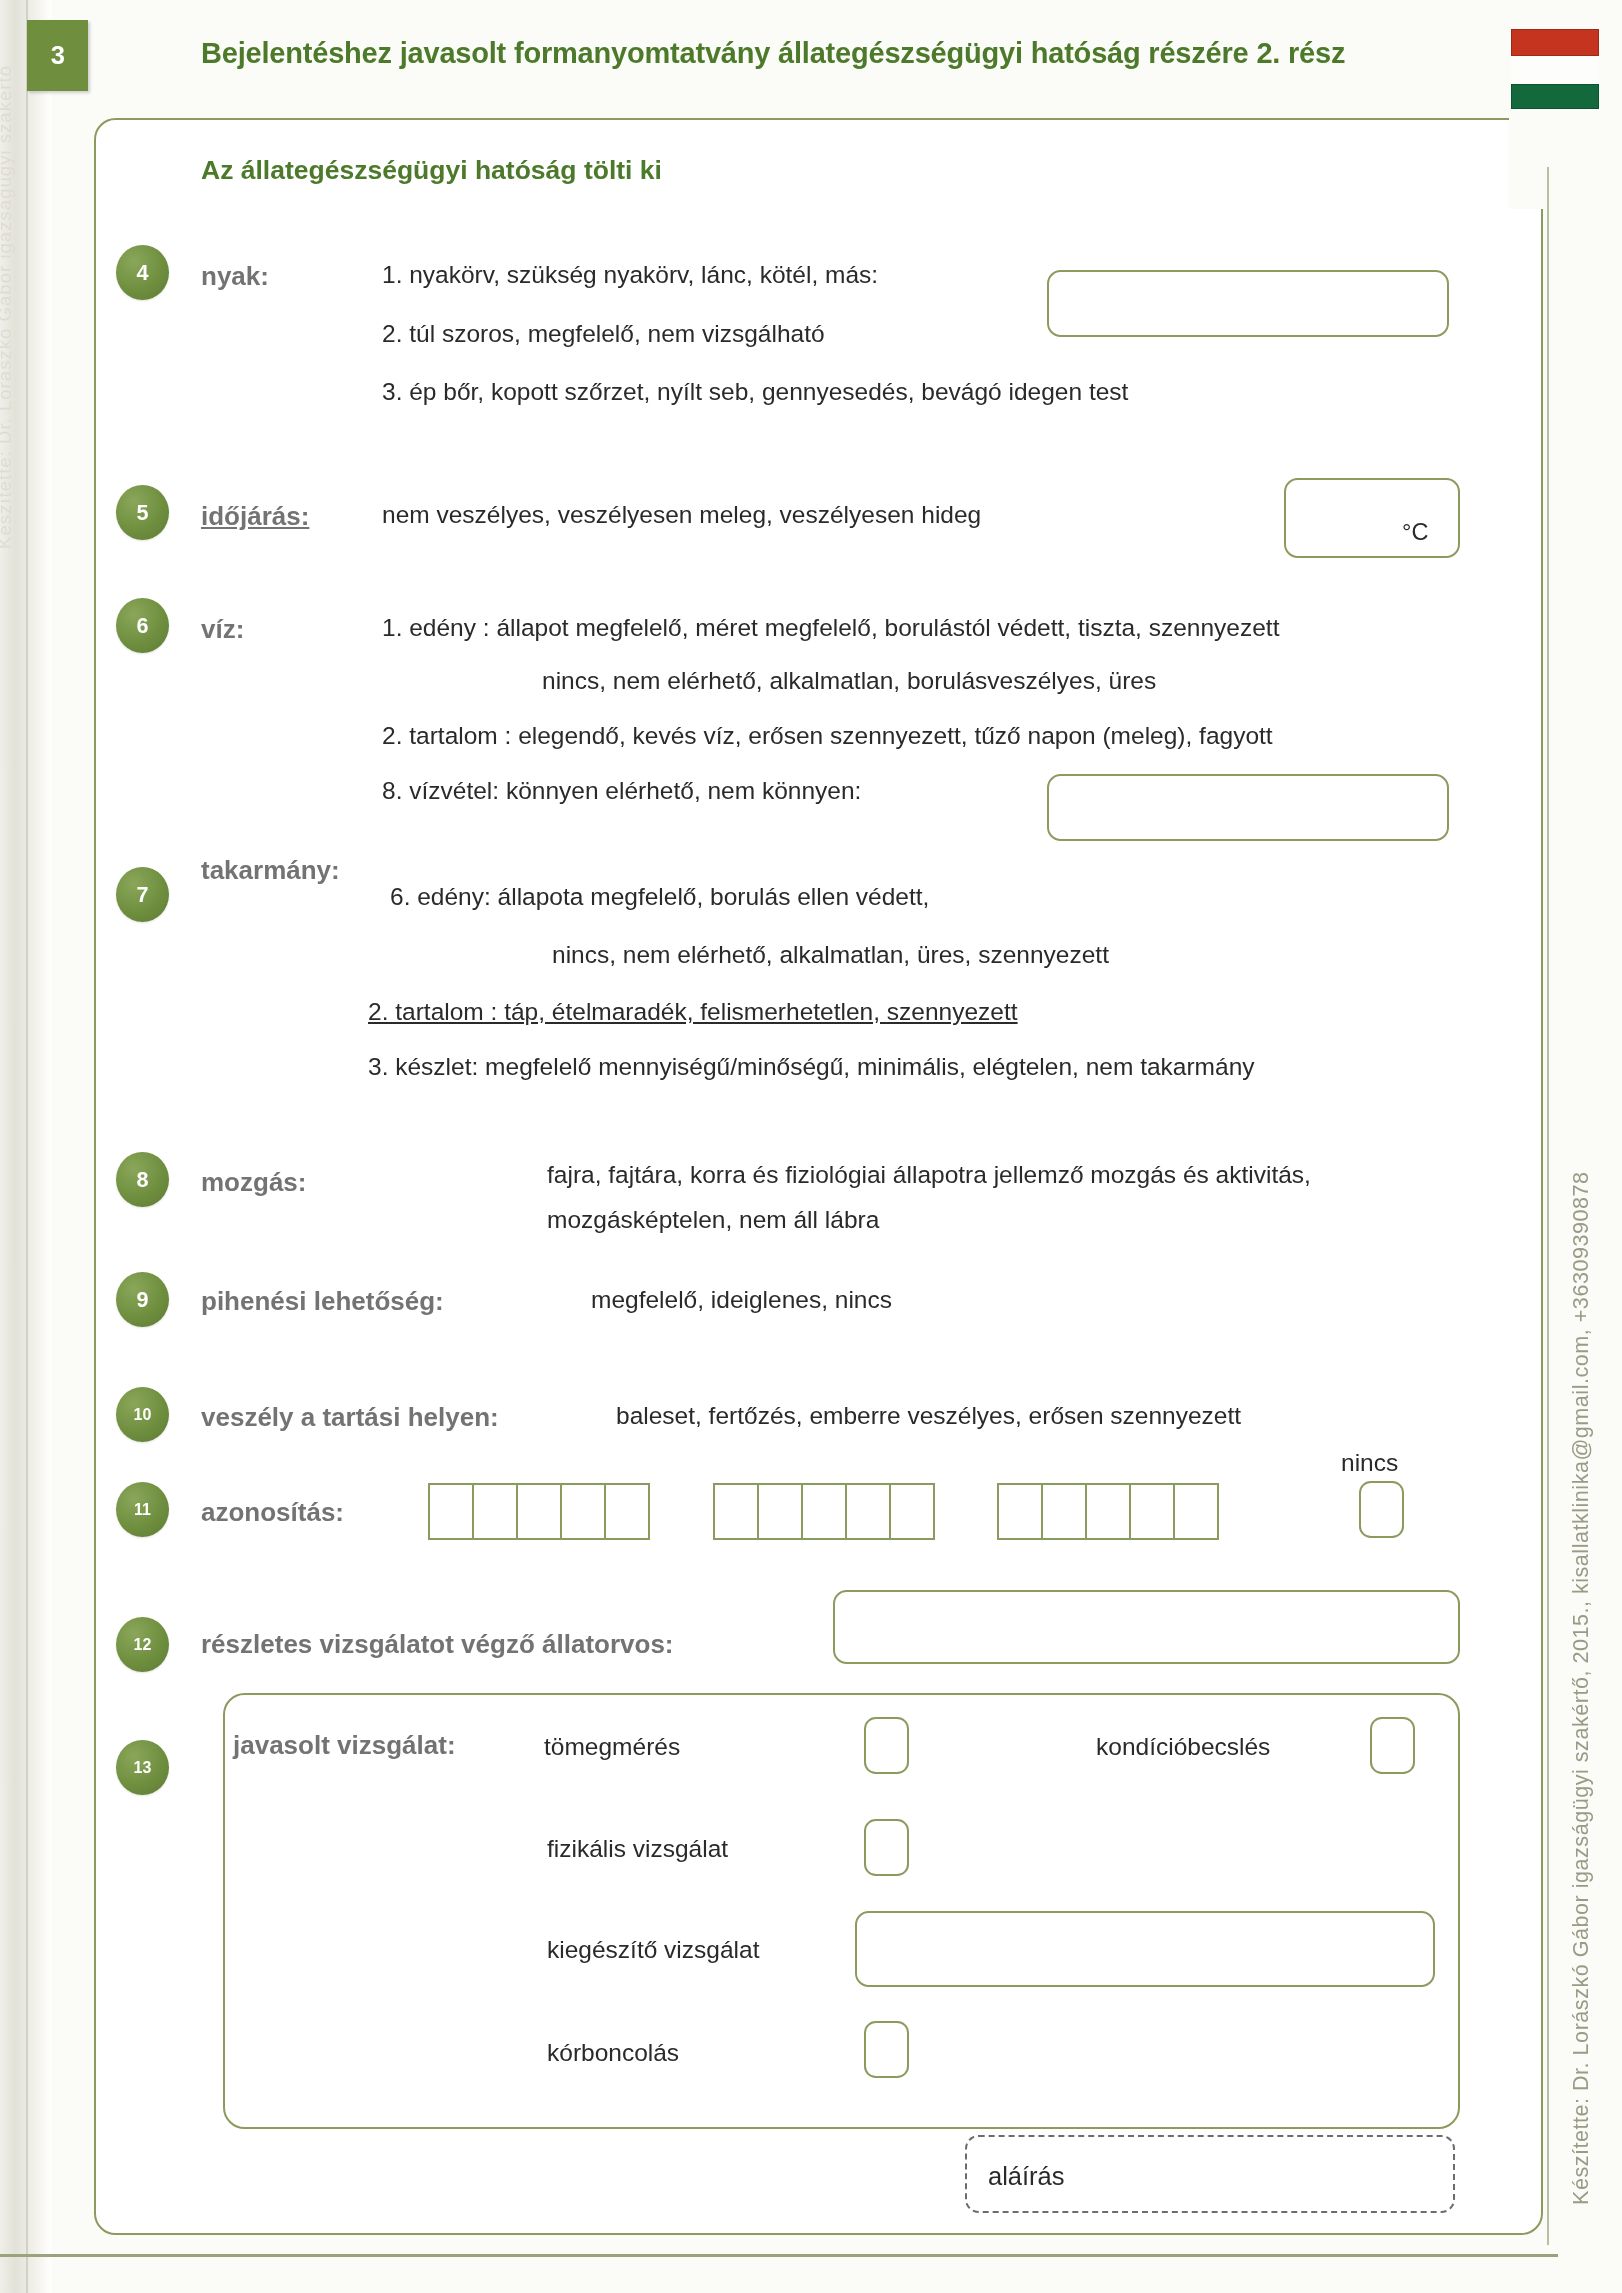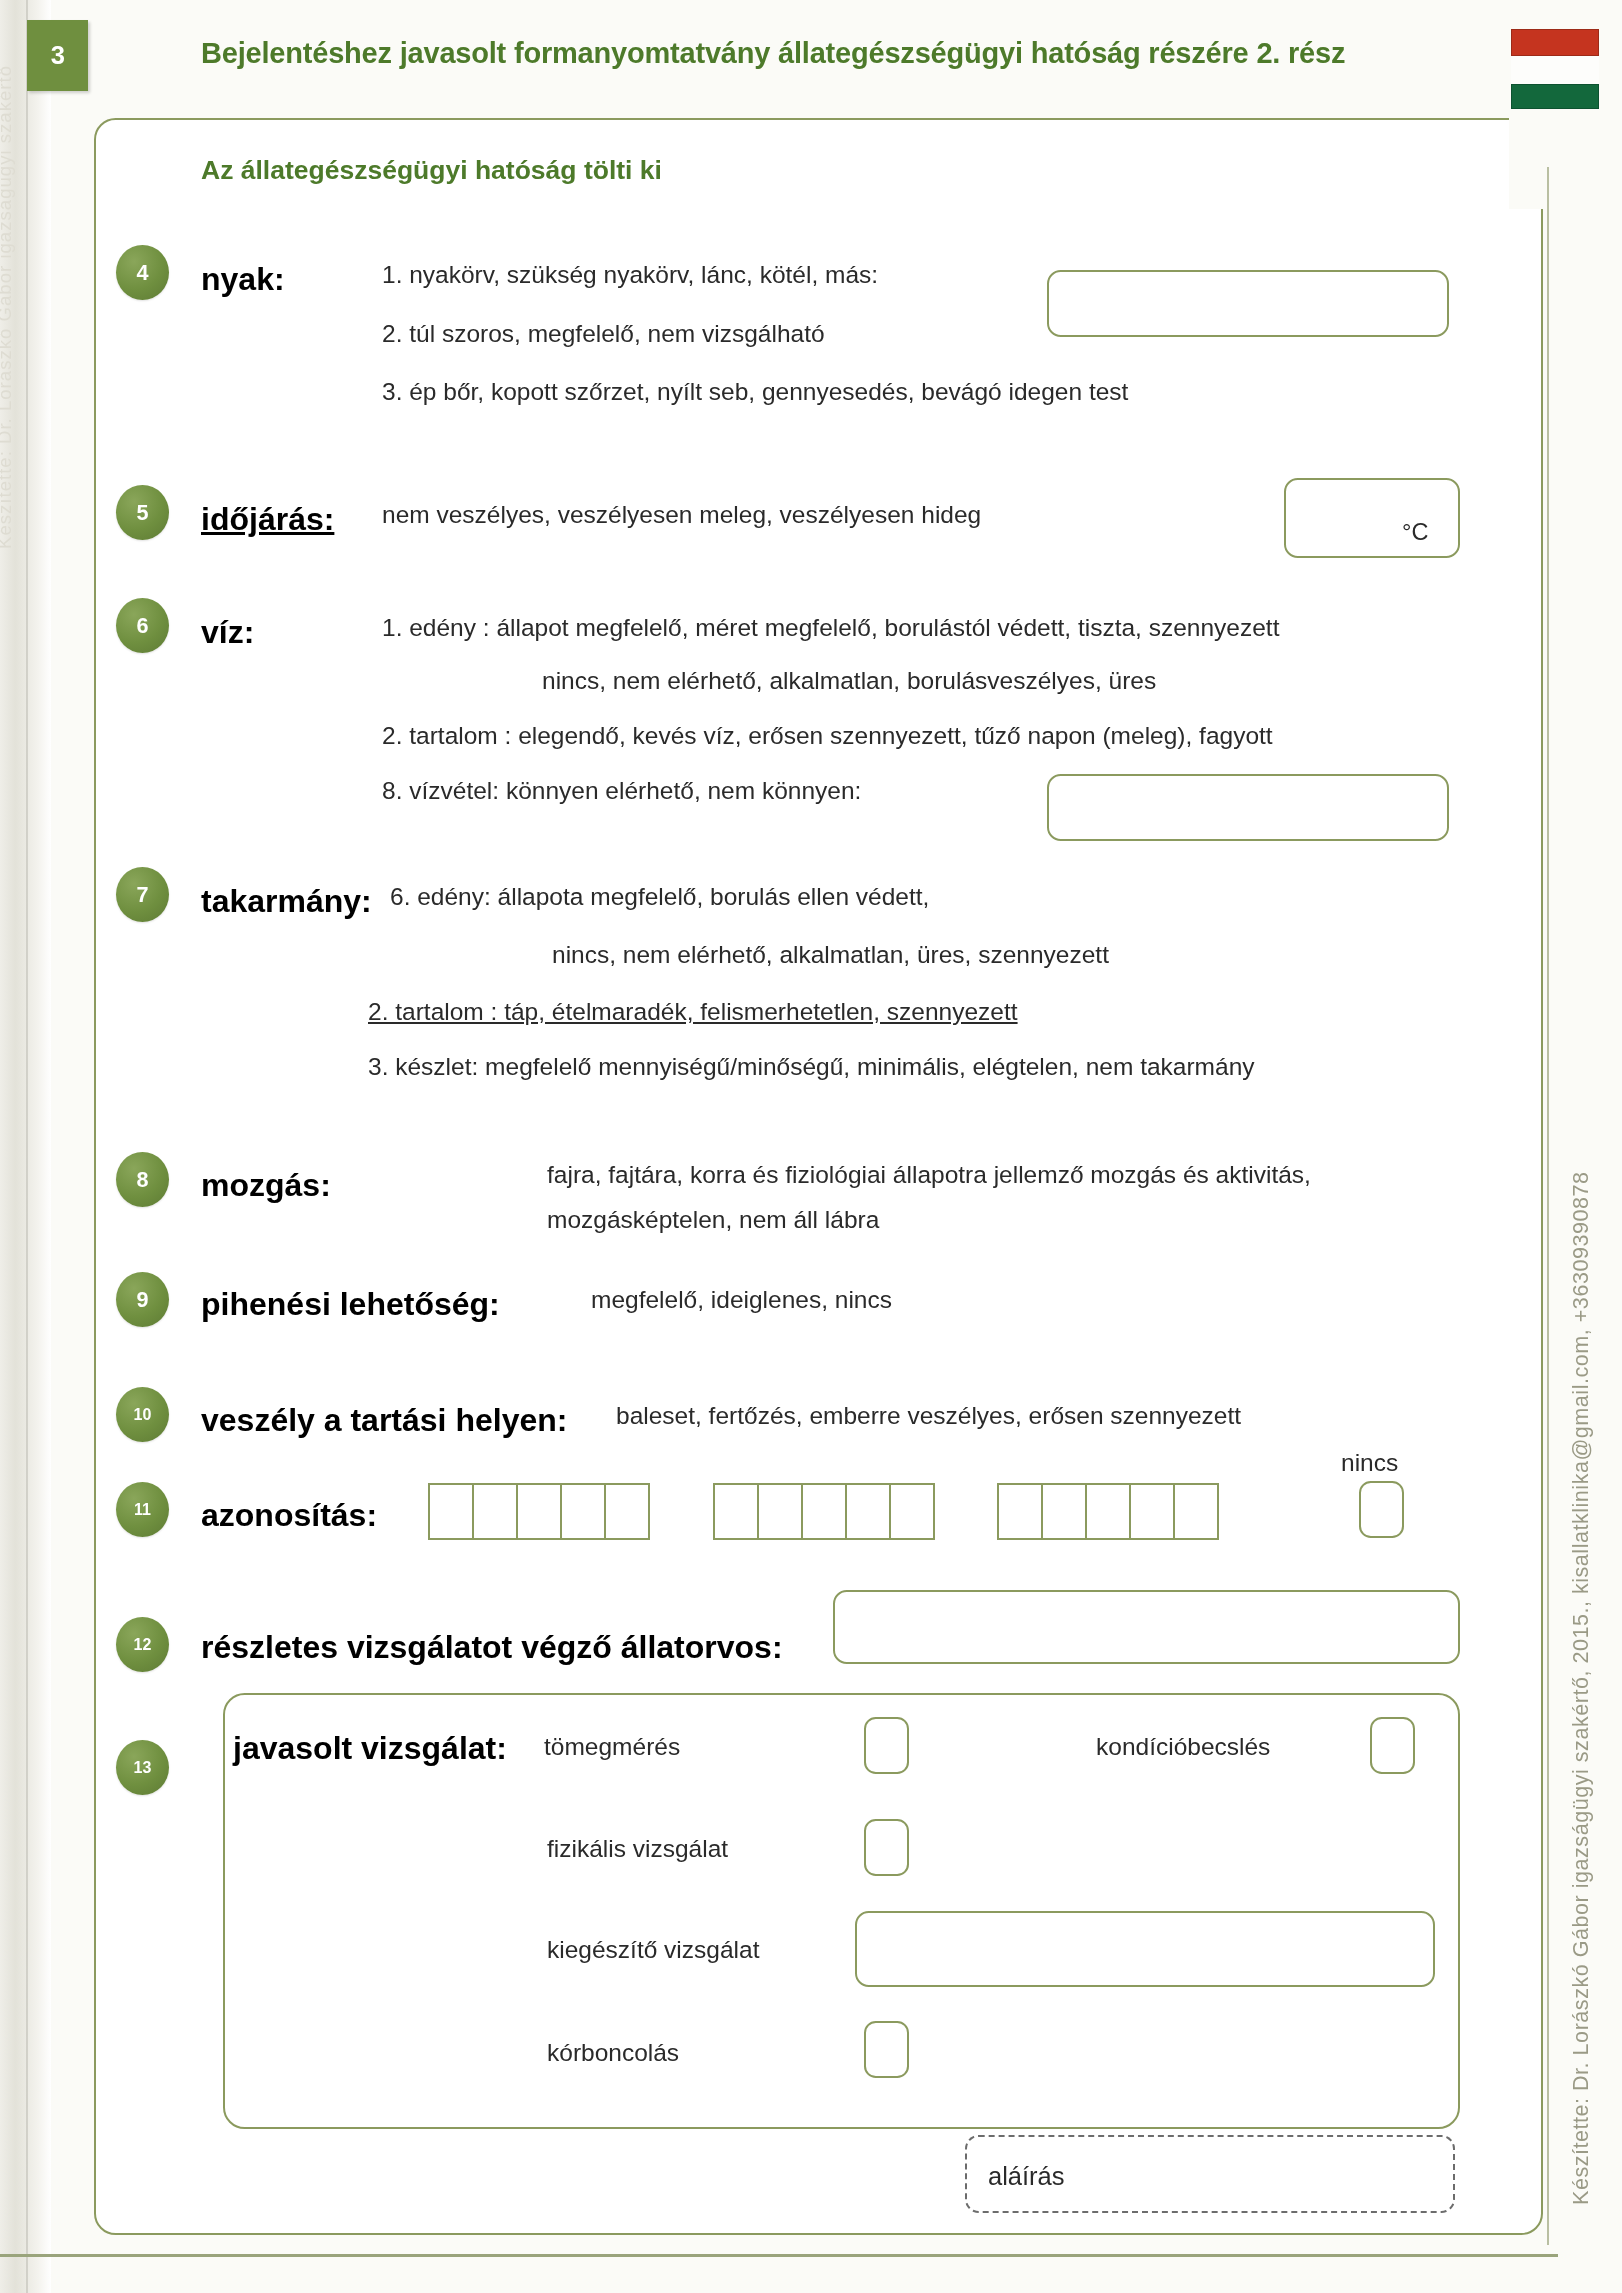--- a/index.html
+++ b/index.html
@@ -82,7 +82,7 @@
   .bullet.small-num{font-size:16px;}
 
   .lbl{
-    position:absolute;font-size:32px;font-weight:bold;color:#000000;white-space:nowrap;
+    position:absolute;font-size:26px;font-weight:bold;color:#737373;white-space:nowrap;
   }
   .txt{
     position:absolute;font-size:24.5px;color:#2a2a2a;white-space:nowrap;

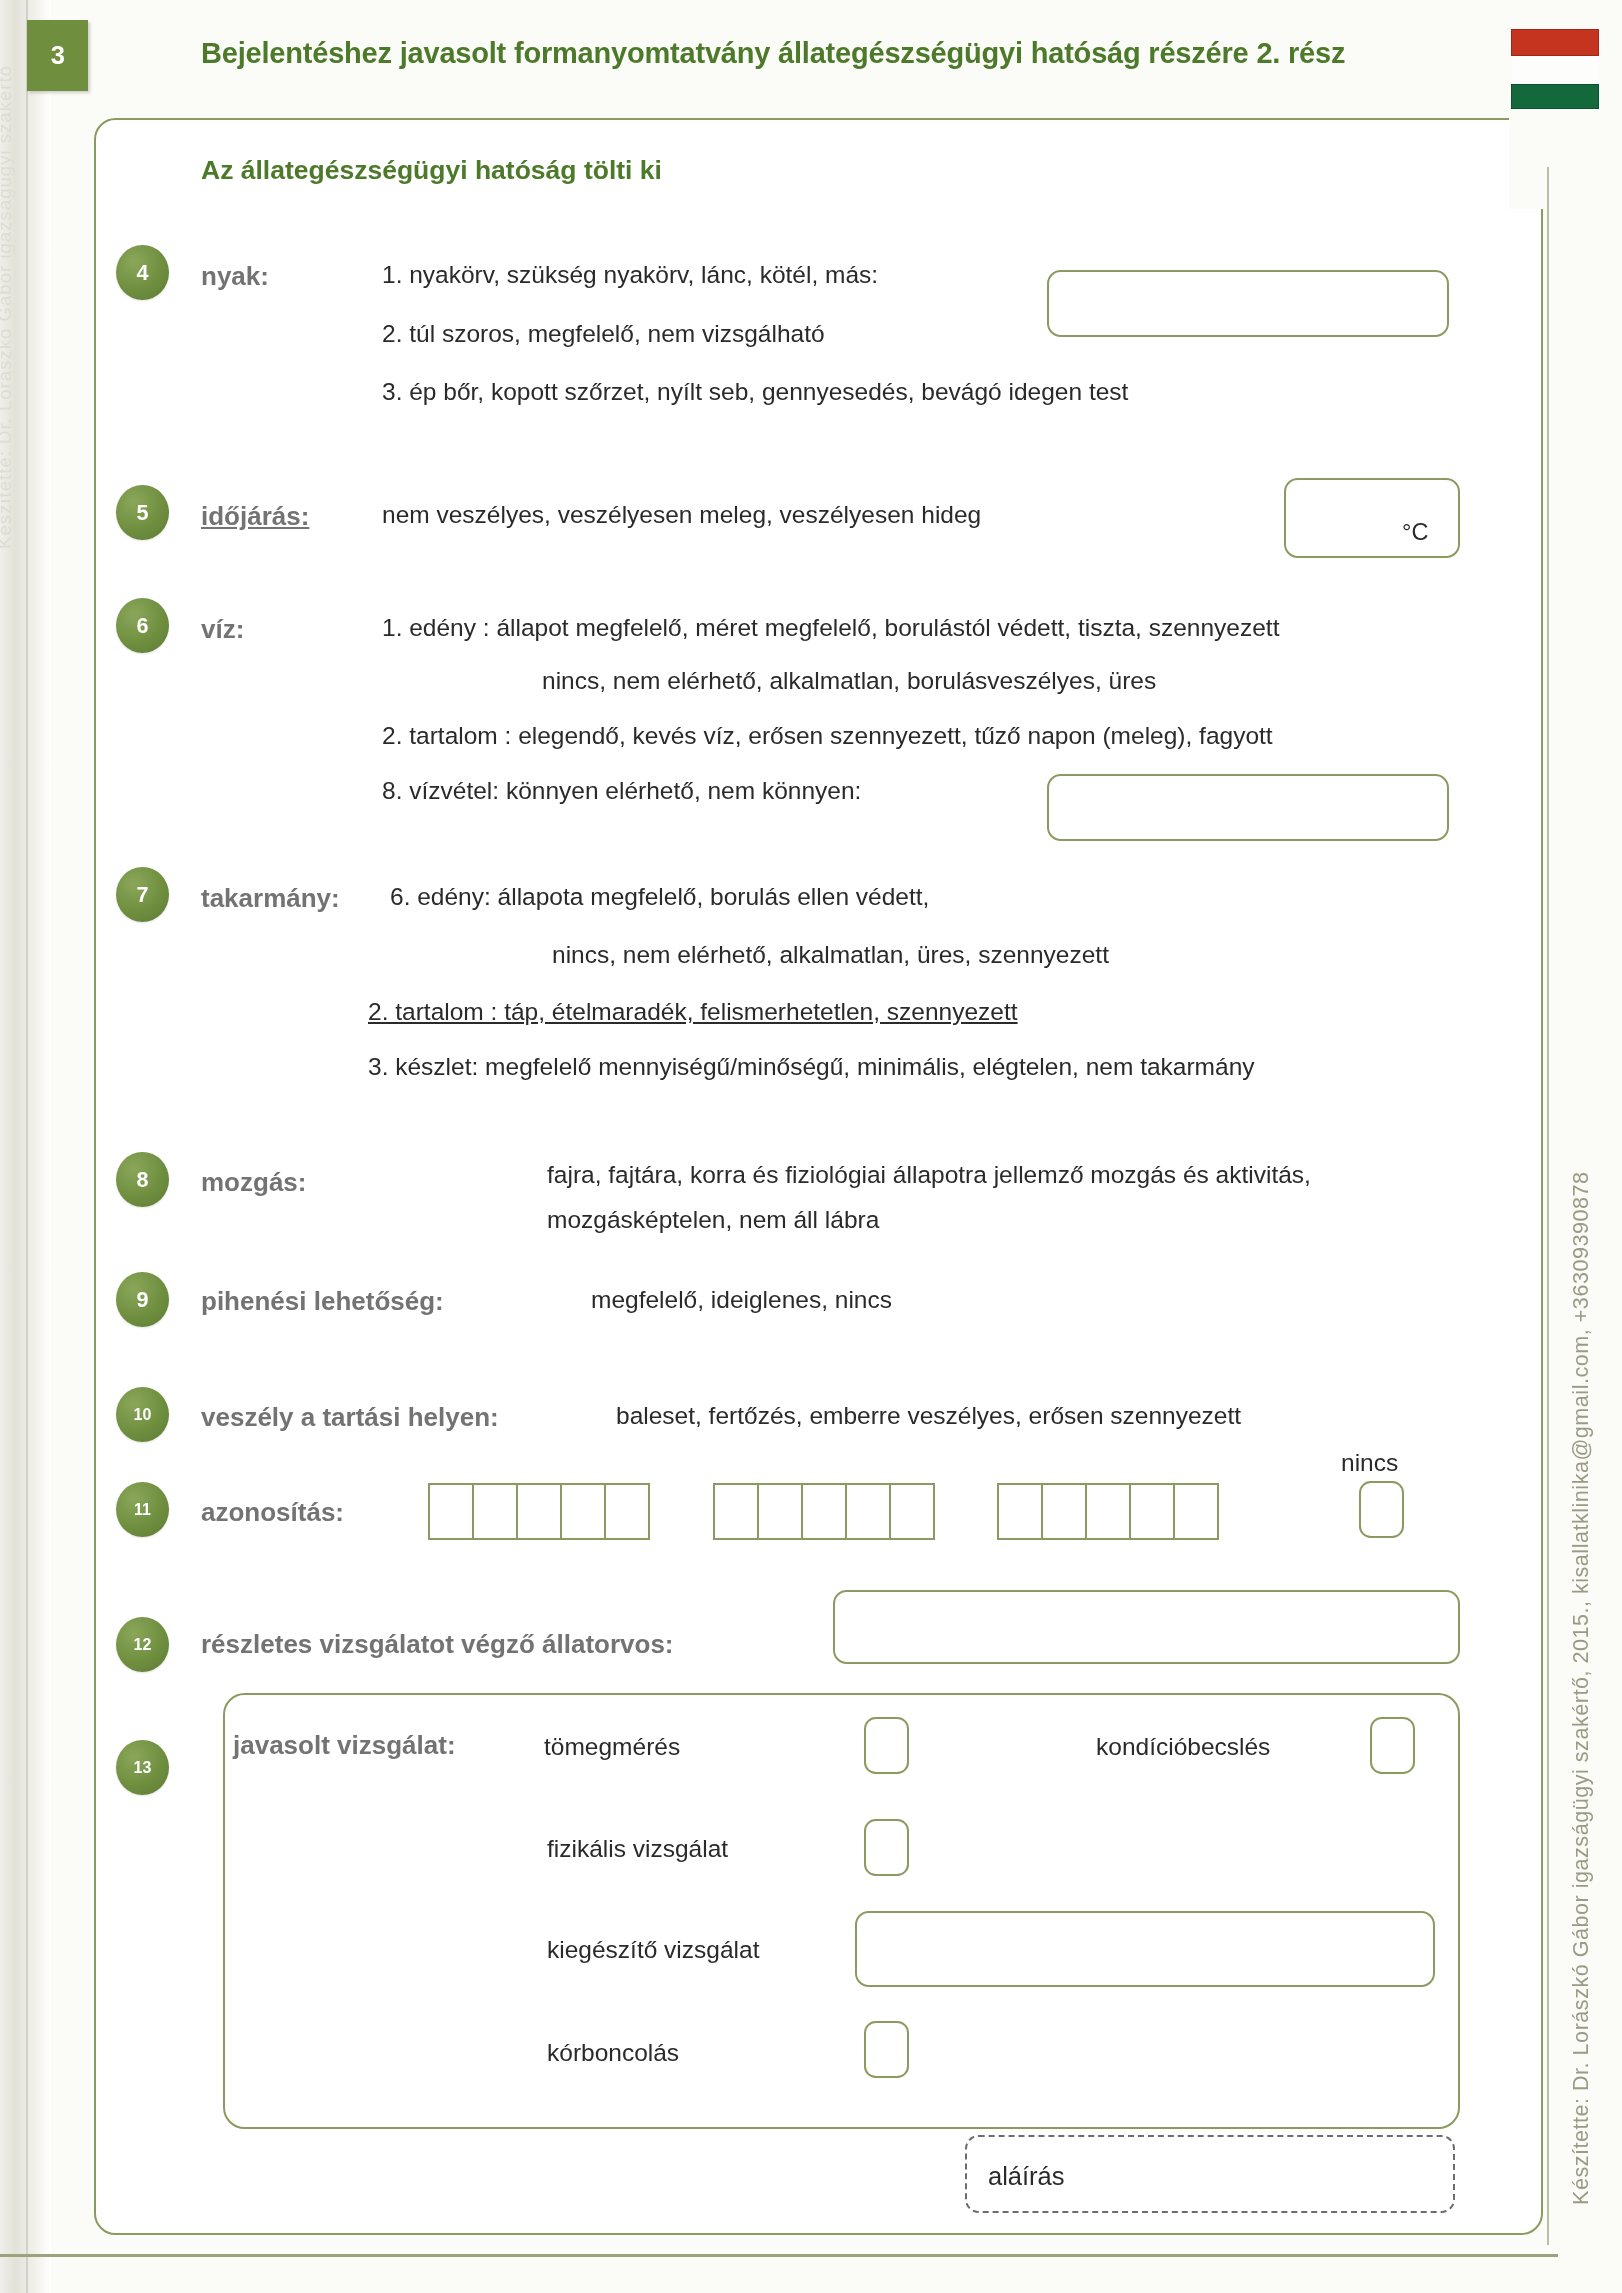--- a/index.html
+++ b/index.html
@@ -180,7 +180,7 @@
 <div class="fld" style="left:1047px;top:774px;width:402px;height:67px;"></div>
 
 <div class="bullet" style="left:116px;top:867px;">7</div>
-<div class="lbl" style="left:201px;top:883px;">takarmány:</div>
+<div class="lbl" style="left:201px;top:855px;">takarmány:</div>
 <div class="txt" style="left:390px;top:883px;">6. edény:     állapota megfelelő, borulás ellen védett,</div>
 <div class="txt" style="left:552px;top:941px;">nincs, nem elérhető, alkalmatlan, üres, szennyezett</div>
 <div class="txt" style="left:368px;top:998px;text-decoration:underline;">2. tartalom : táp, ételmaradék, felismerhetetlen, szennyezett</div>

